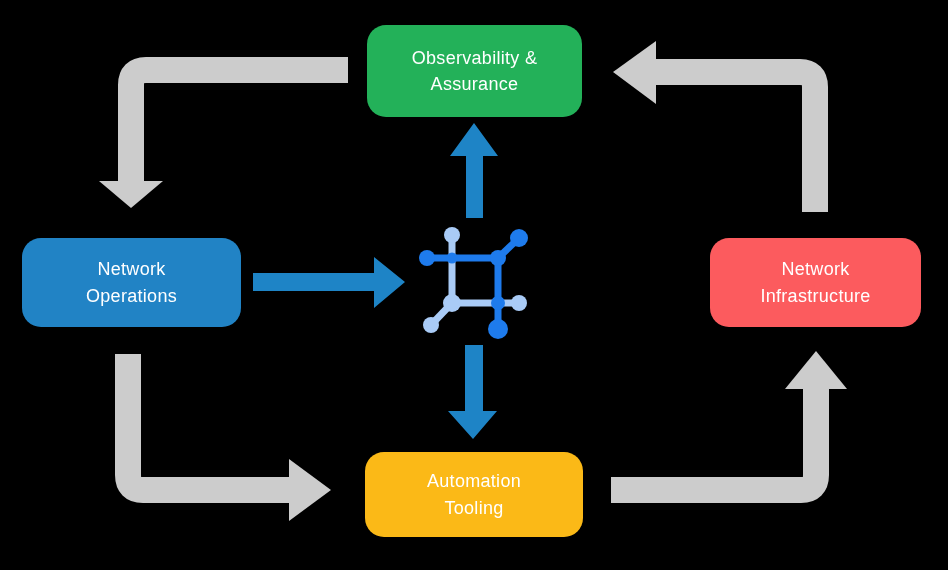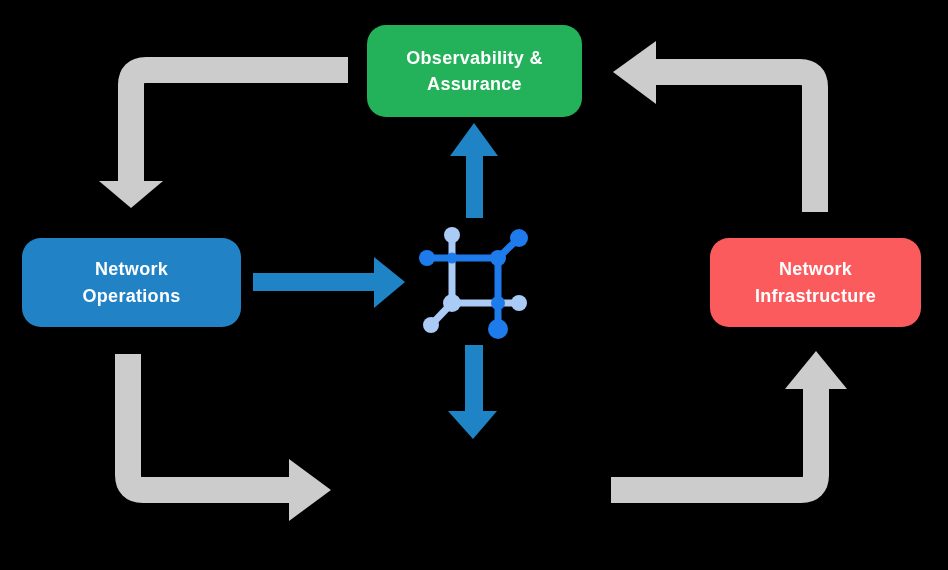--- a/index.html
+++ b/index.html
@@ -57,7 +57,7 @@
   .node-label {
     color: var(--c-label_text, #fff);
     font-size: 18px;
-    font-weight: 700;
+    font-weight: 400;
     line-height: 1.45;
     letter-spacing: 0.3px;
     white-space: pre-line;

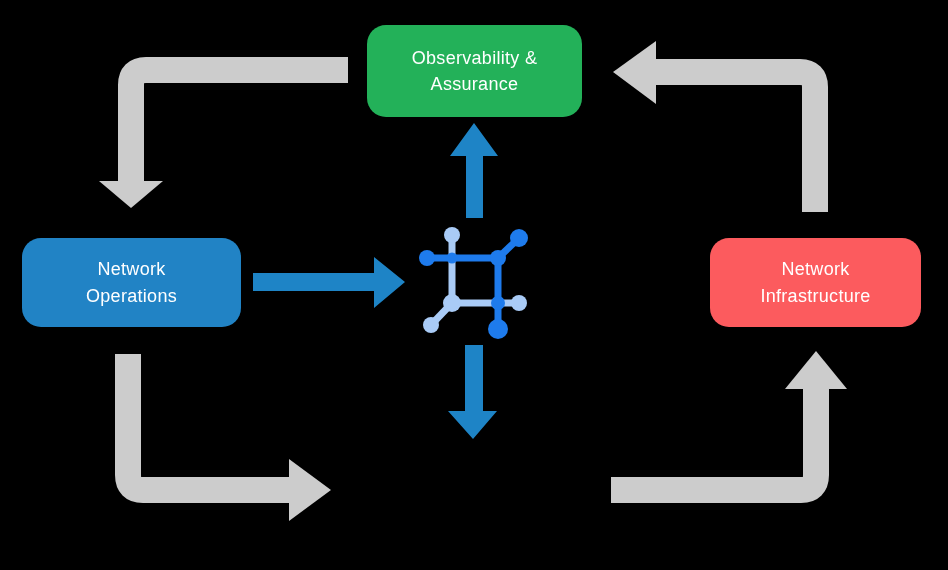--- a/index.html
+++ b/index.html
@@ -139,6 +139,10 @@
 Infrastructure</span>
   </div>
 
+  <div class="node node-automation">
+    <span class="node-label">Automation
+Tooling</span>
+  </div>
 
 </div>
 

